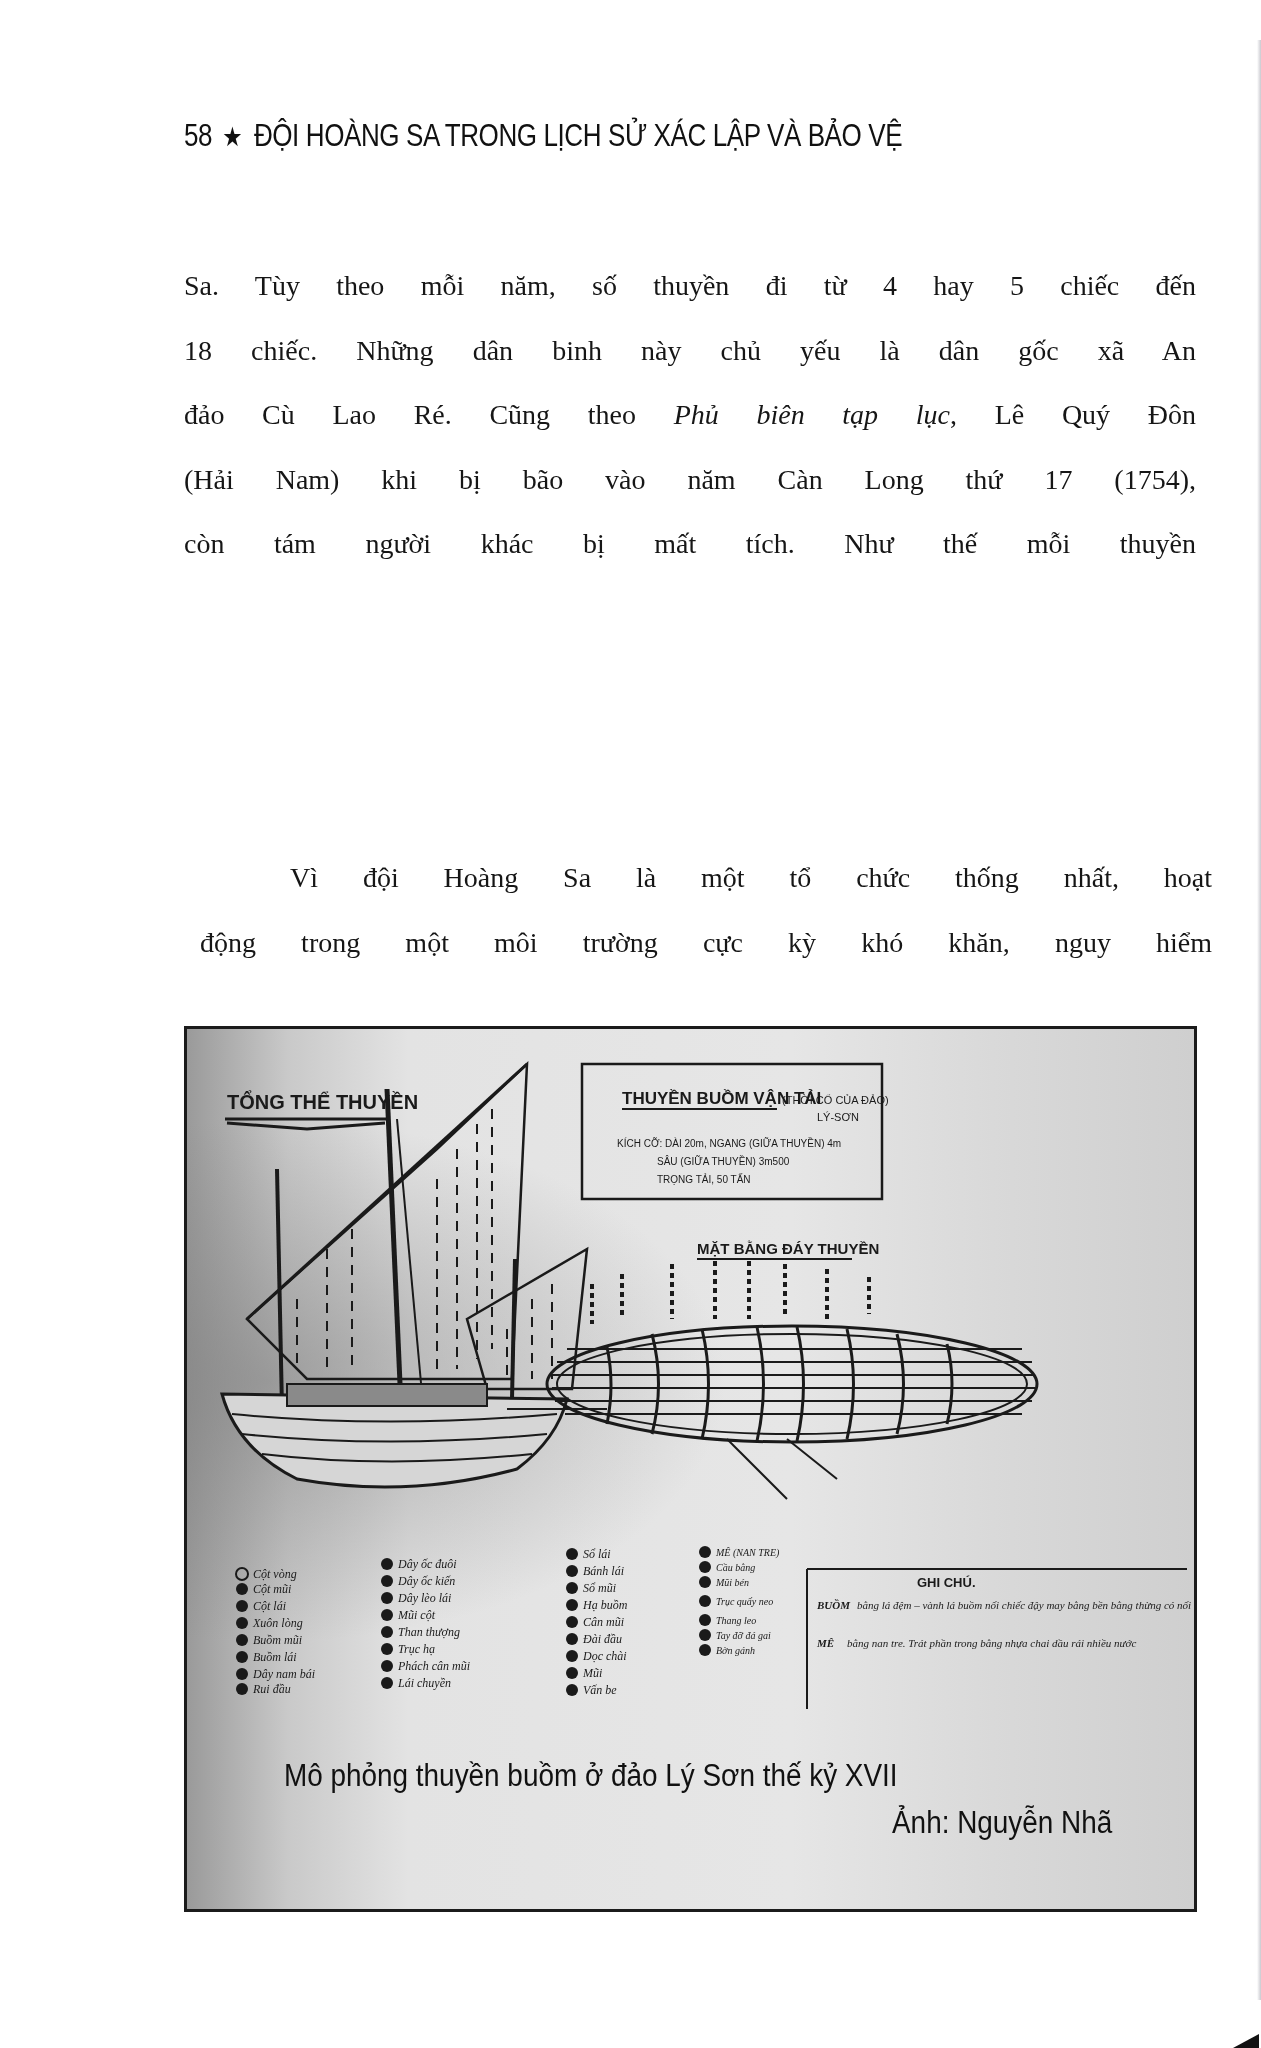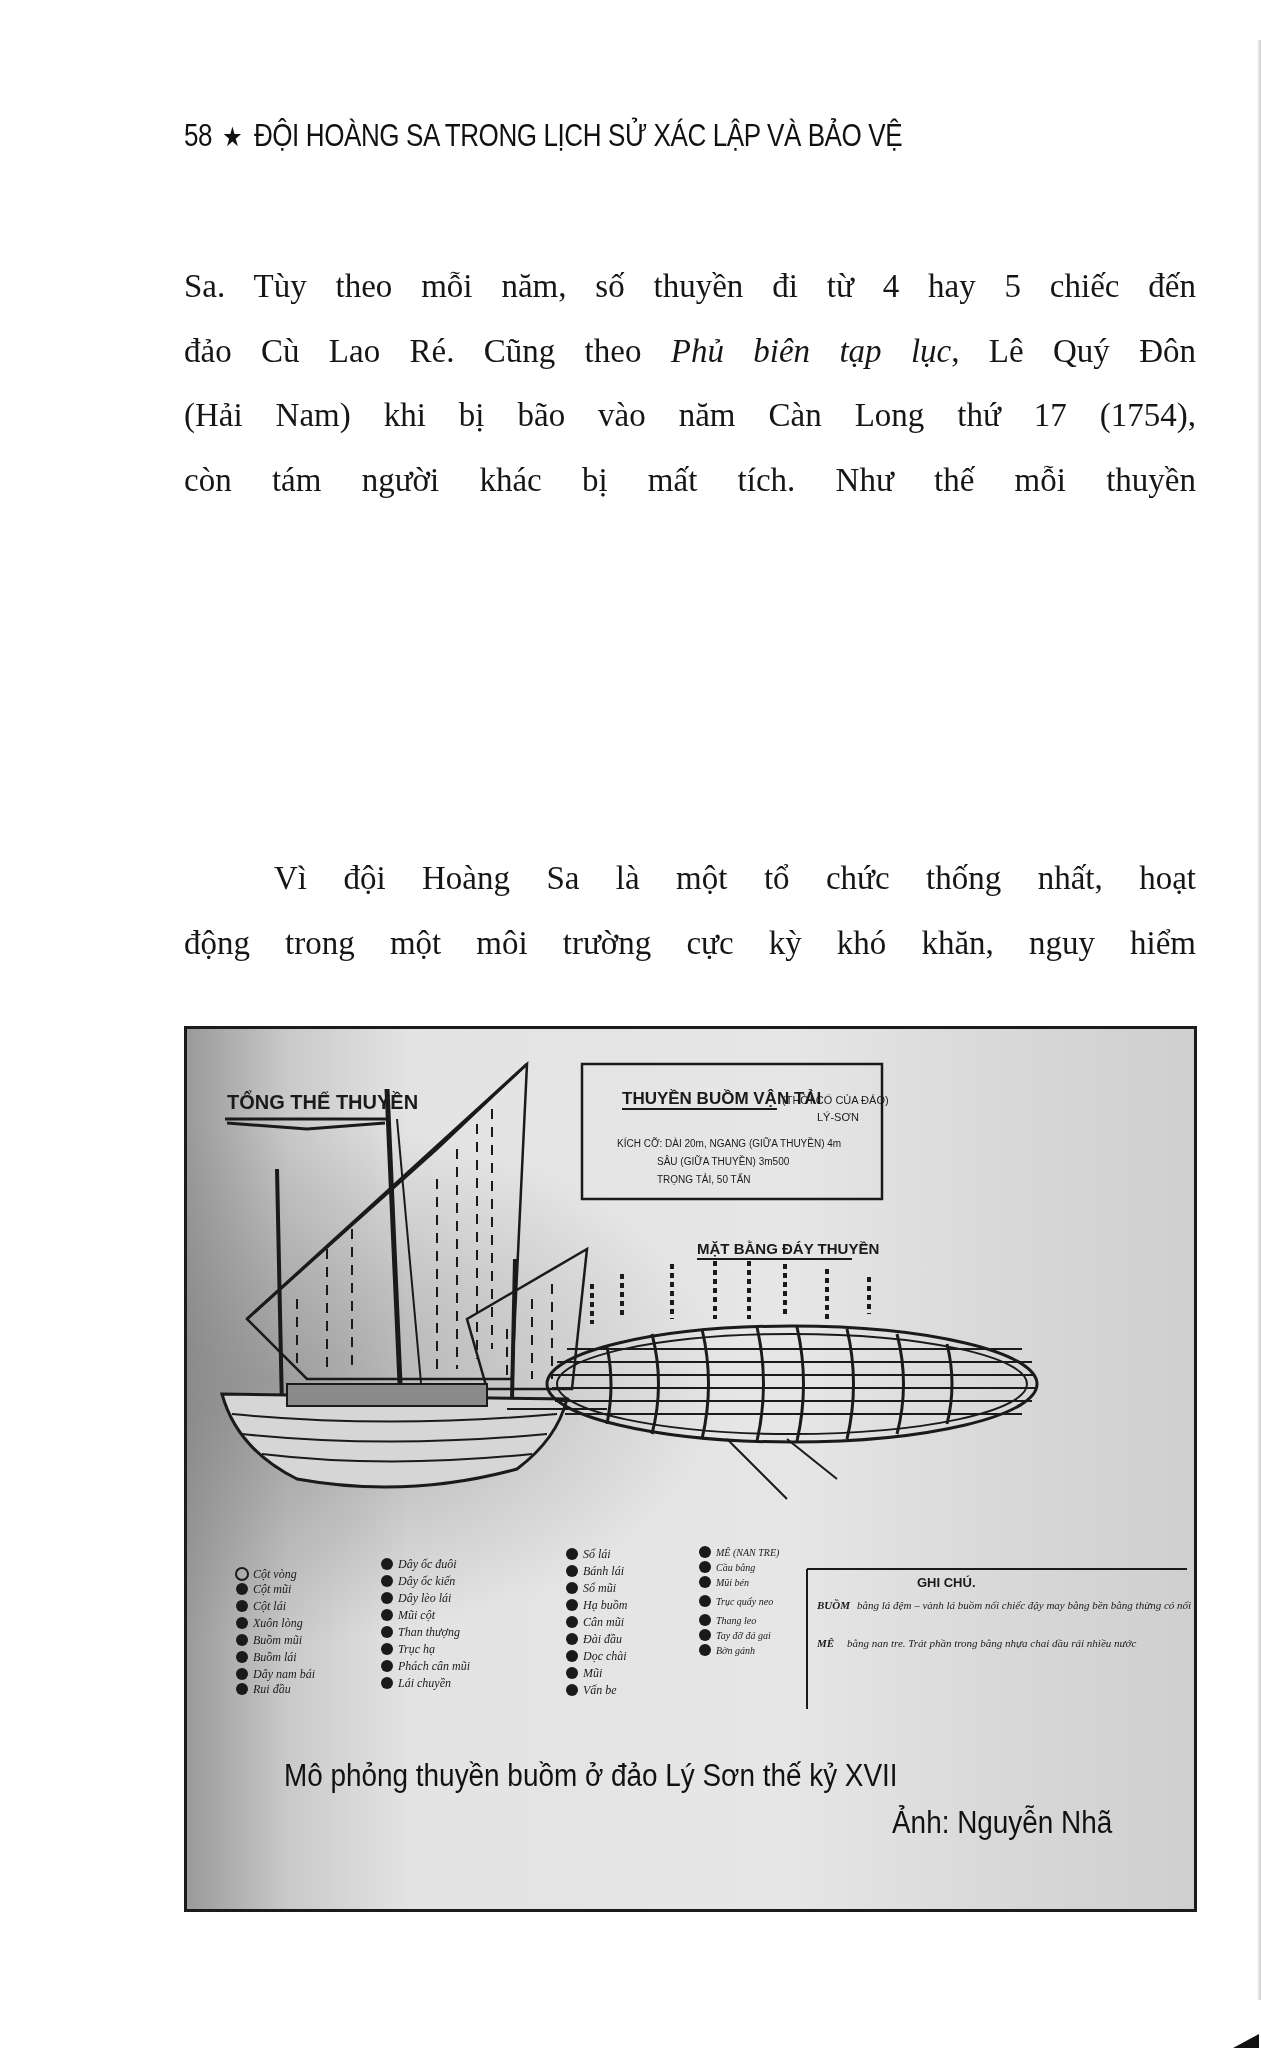--- a/index.html
+++ b/index.html
@@ -50,7 +50,7 @@
       left: 184px;
       width: 1012px;
       font-family: "Liberation Serif", serif;
-      font-size: 33px;
+      font-size: 28px;
       line-height: 64.5px;
       color: #161616;
     }

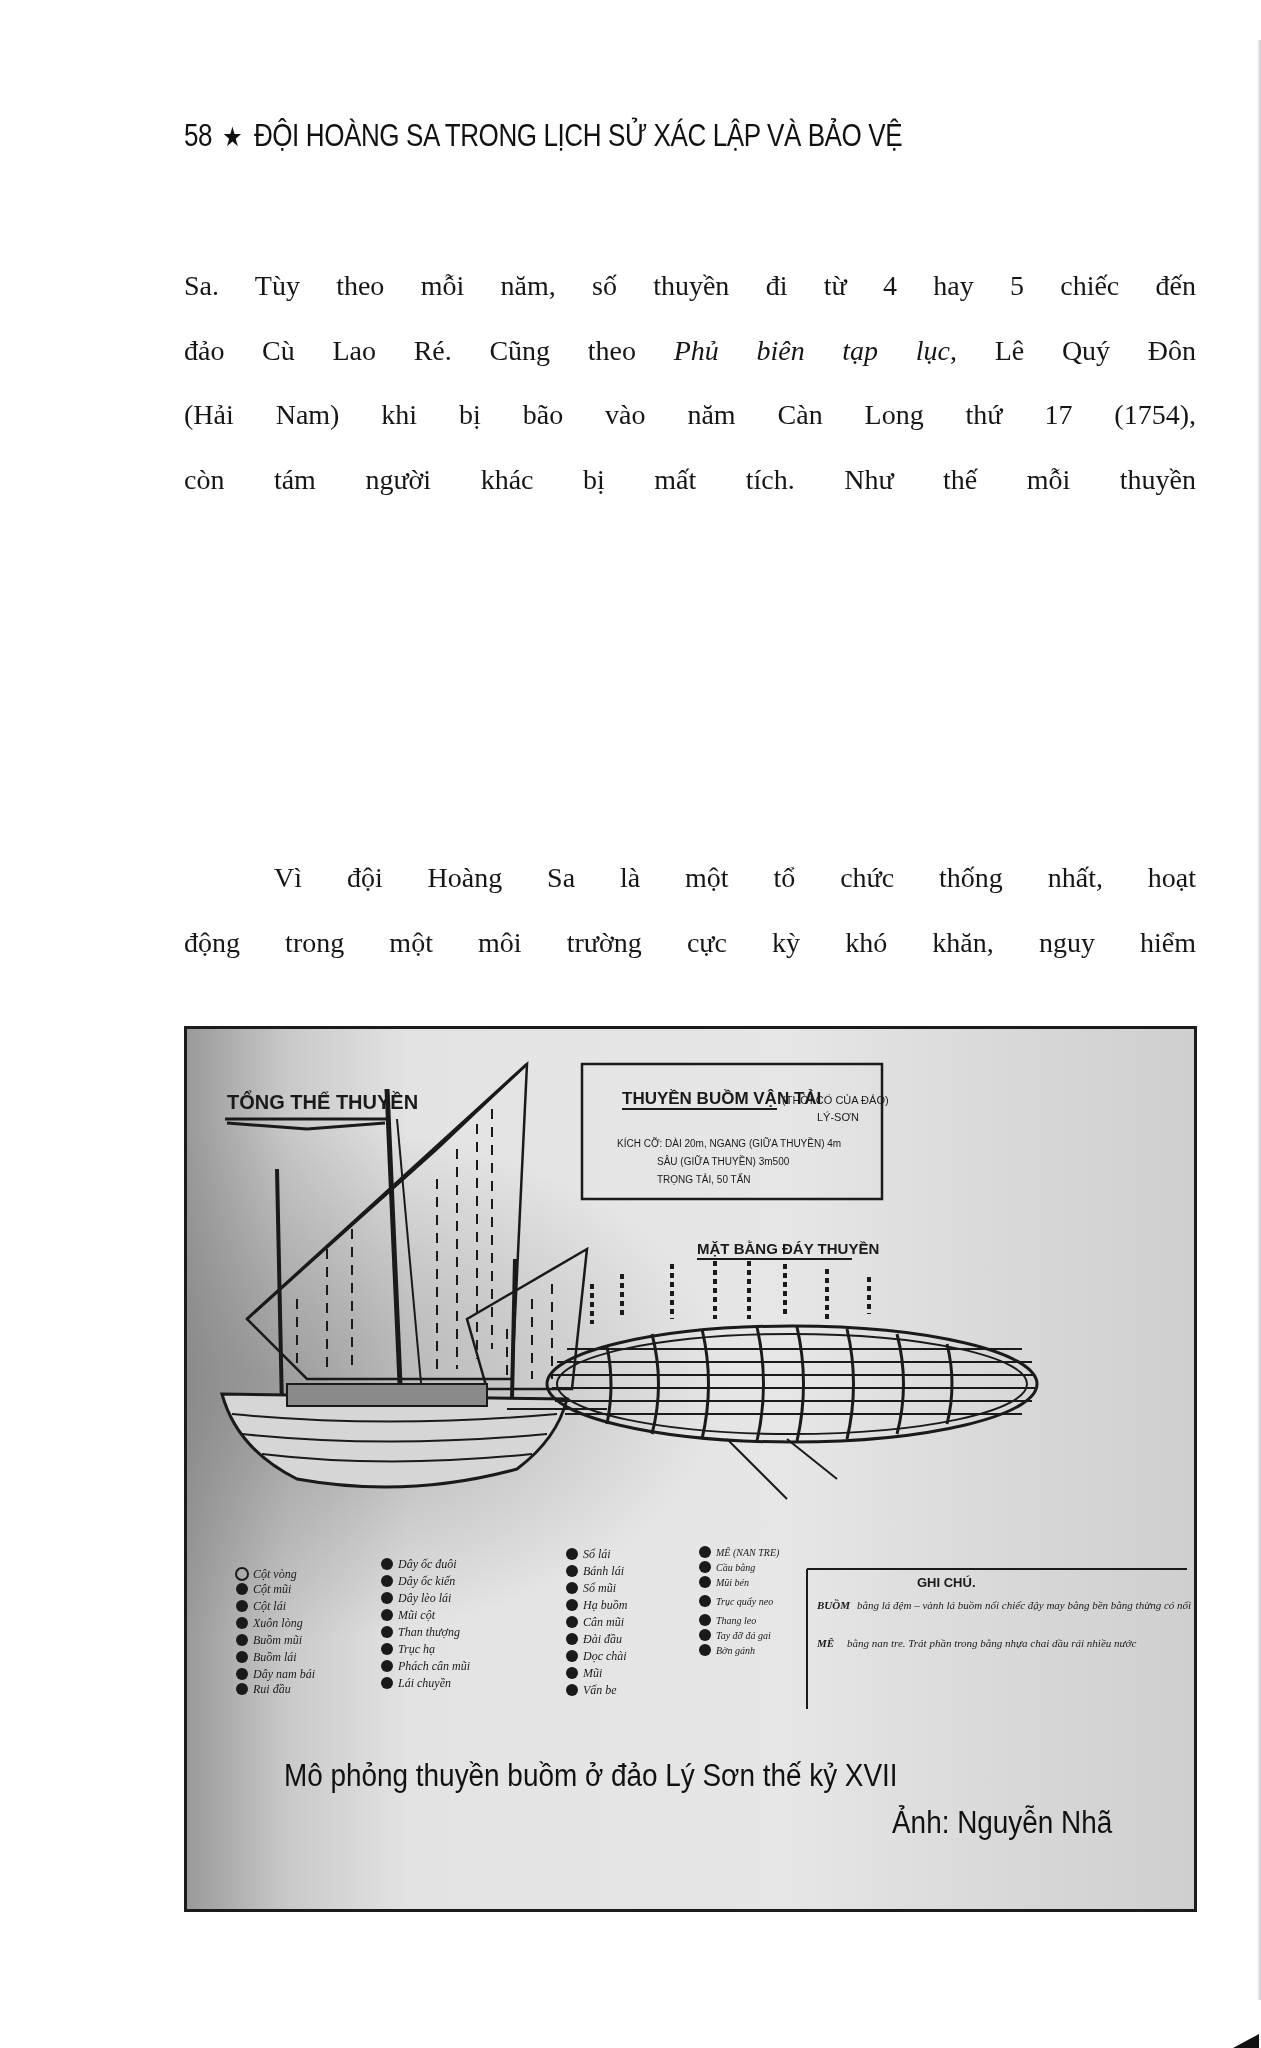--- a/index.html
+++ b/index.html
@@ -102,6 +102,7 @@
 
 <div class="body-text para1">
   <span class="line">Sa. Tùy theo mỗi năm, số thuyền đi từ 4 hay 5 chiếc đến</span>
+  <span class="line">18 chiếc. Những dân binh này chủ yếu là dân gốc xã An</span>
   <span class="line"><span>đảo Cù Lao Ré. Cũng theo </span><em>Phủ biên tạp lục</em><span>, Lê Quý Đôn</span></span>
   <span class="line">(Hải Nam) khi bị bão vào năm Càn Long thứ 17 (1754),</span>
   <span class="line">còn tám người khác bị mất tích. Như thế mỗi thuyền</span>

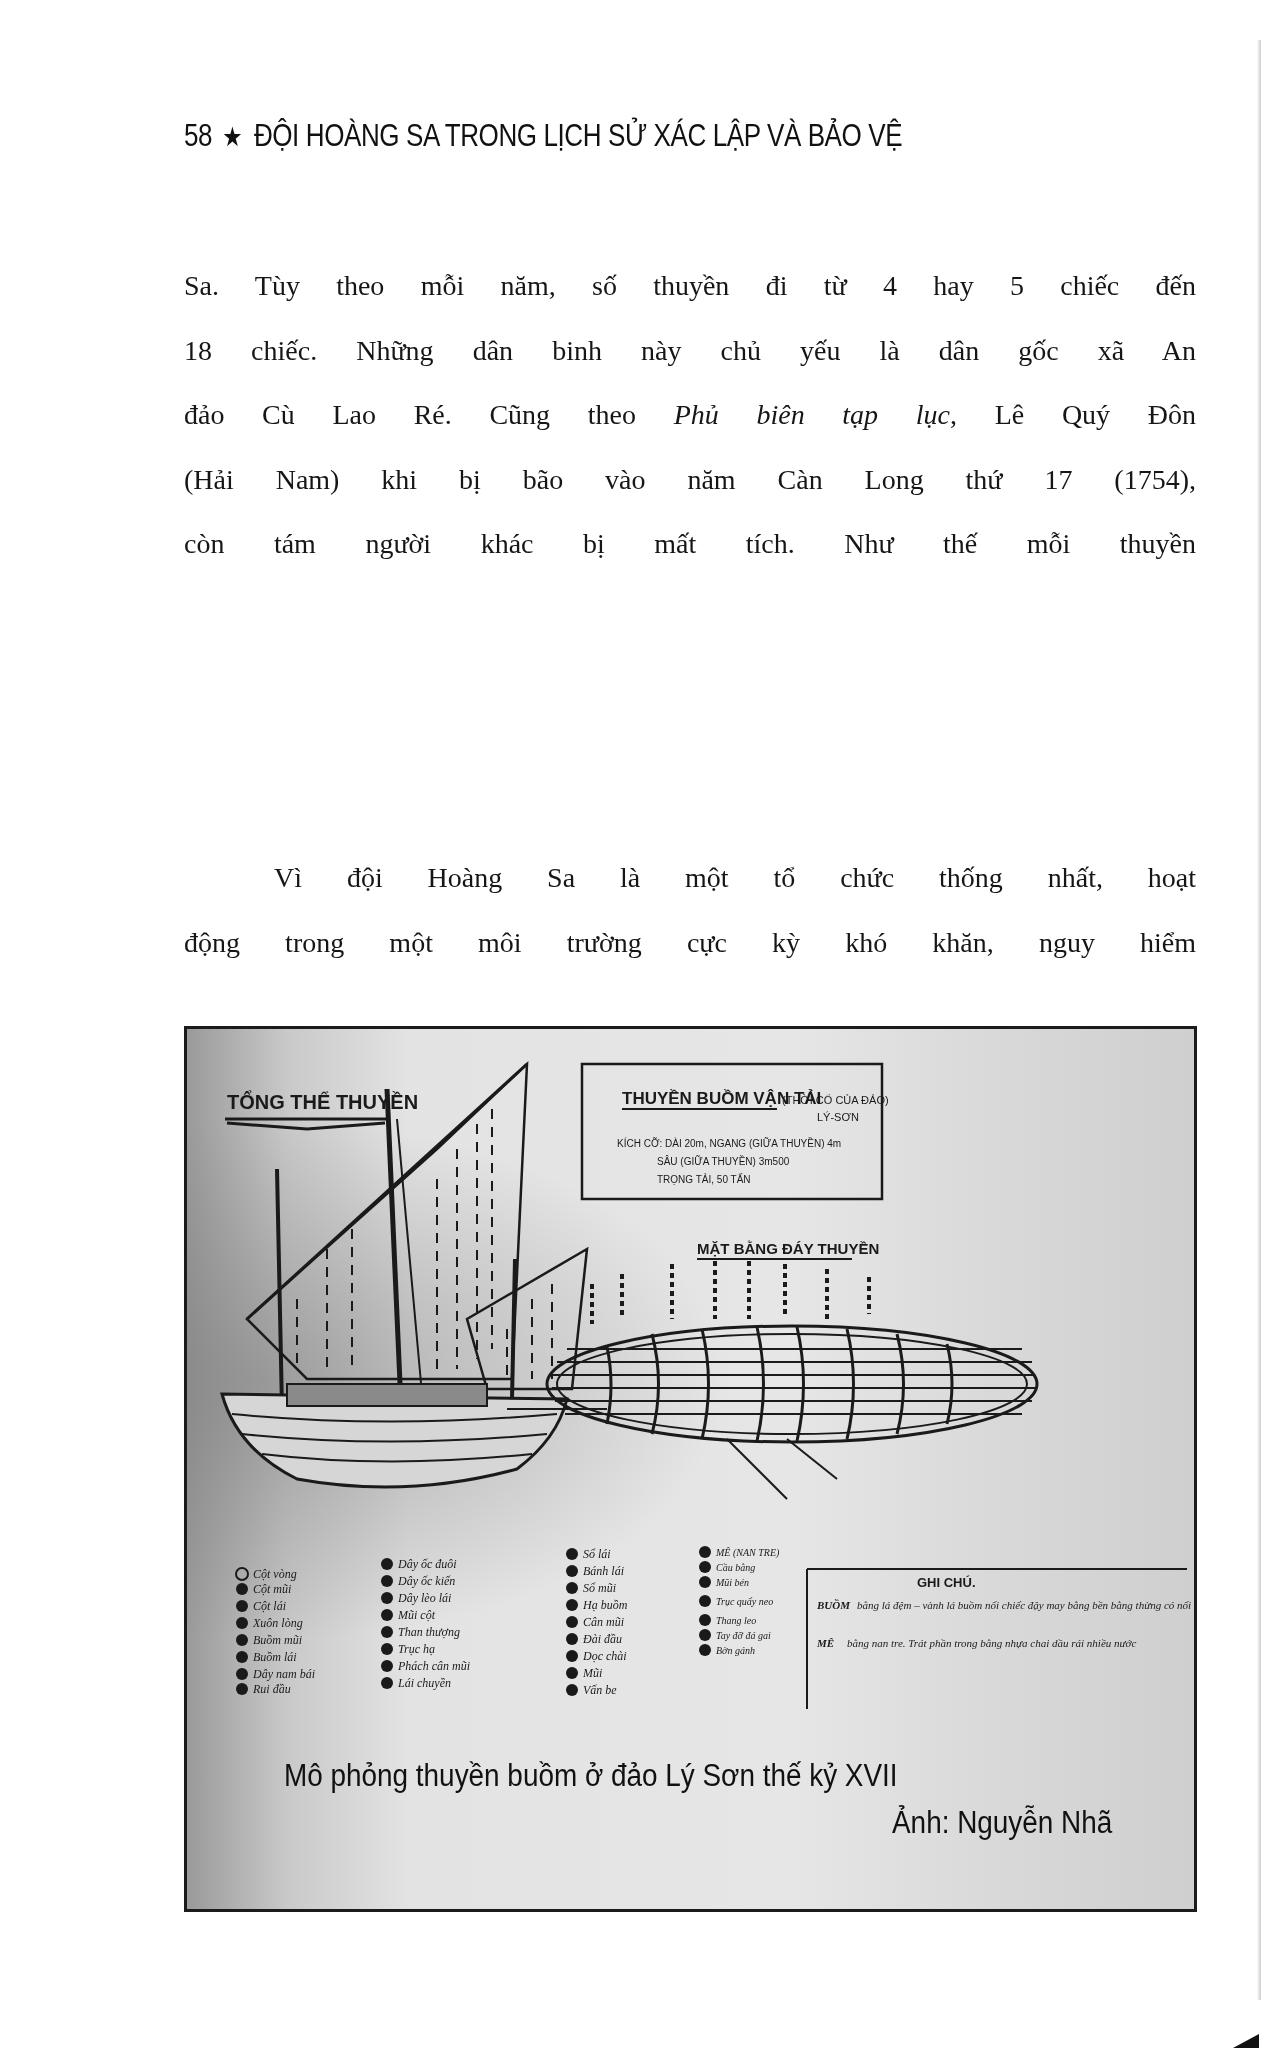--- a/index.html
+++ b/index.html
@@ -108,7 +108,7 @@
   <span class="line">còn tám người khác bị mất tích. Như thế mỗi thuyền</span>
 </div>
 
-<div class="body-text para2" style="text-indent:0;">
+<div class="body-text para2" style="text-indent:0;margin-left:16px;">
   <span class="line">Vì đội Hoàng Sa là một tổ chức thống nhất, hoạt</span>
   <span class="line">động trong một môi trường cực kỳ khó khăn, nguy hiểm</span>
 </div>

